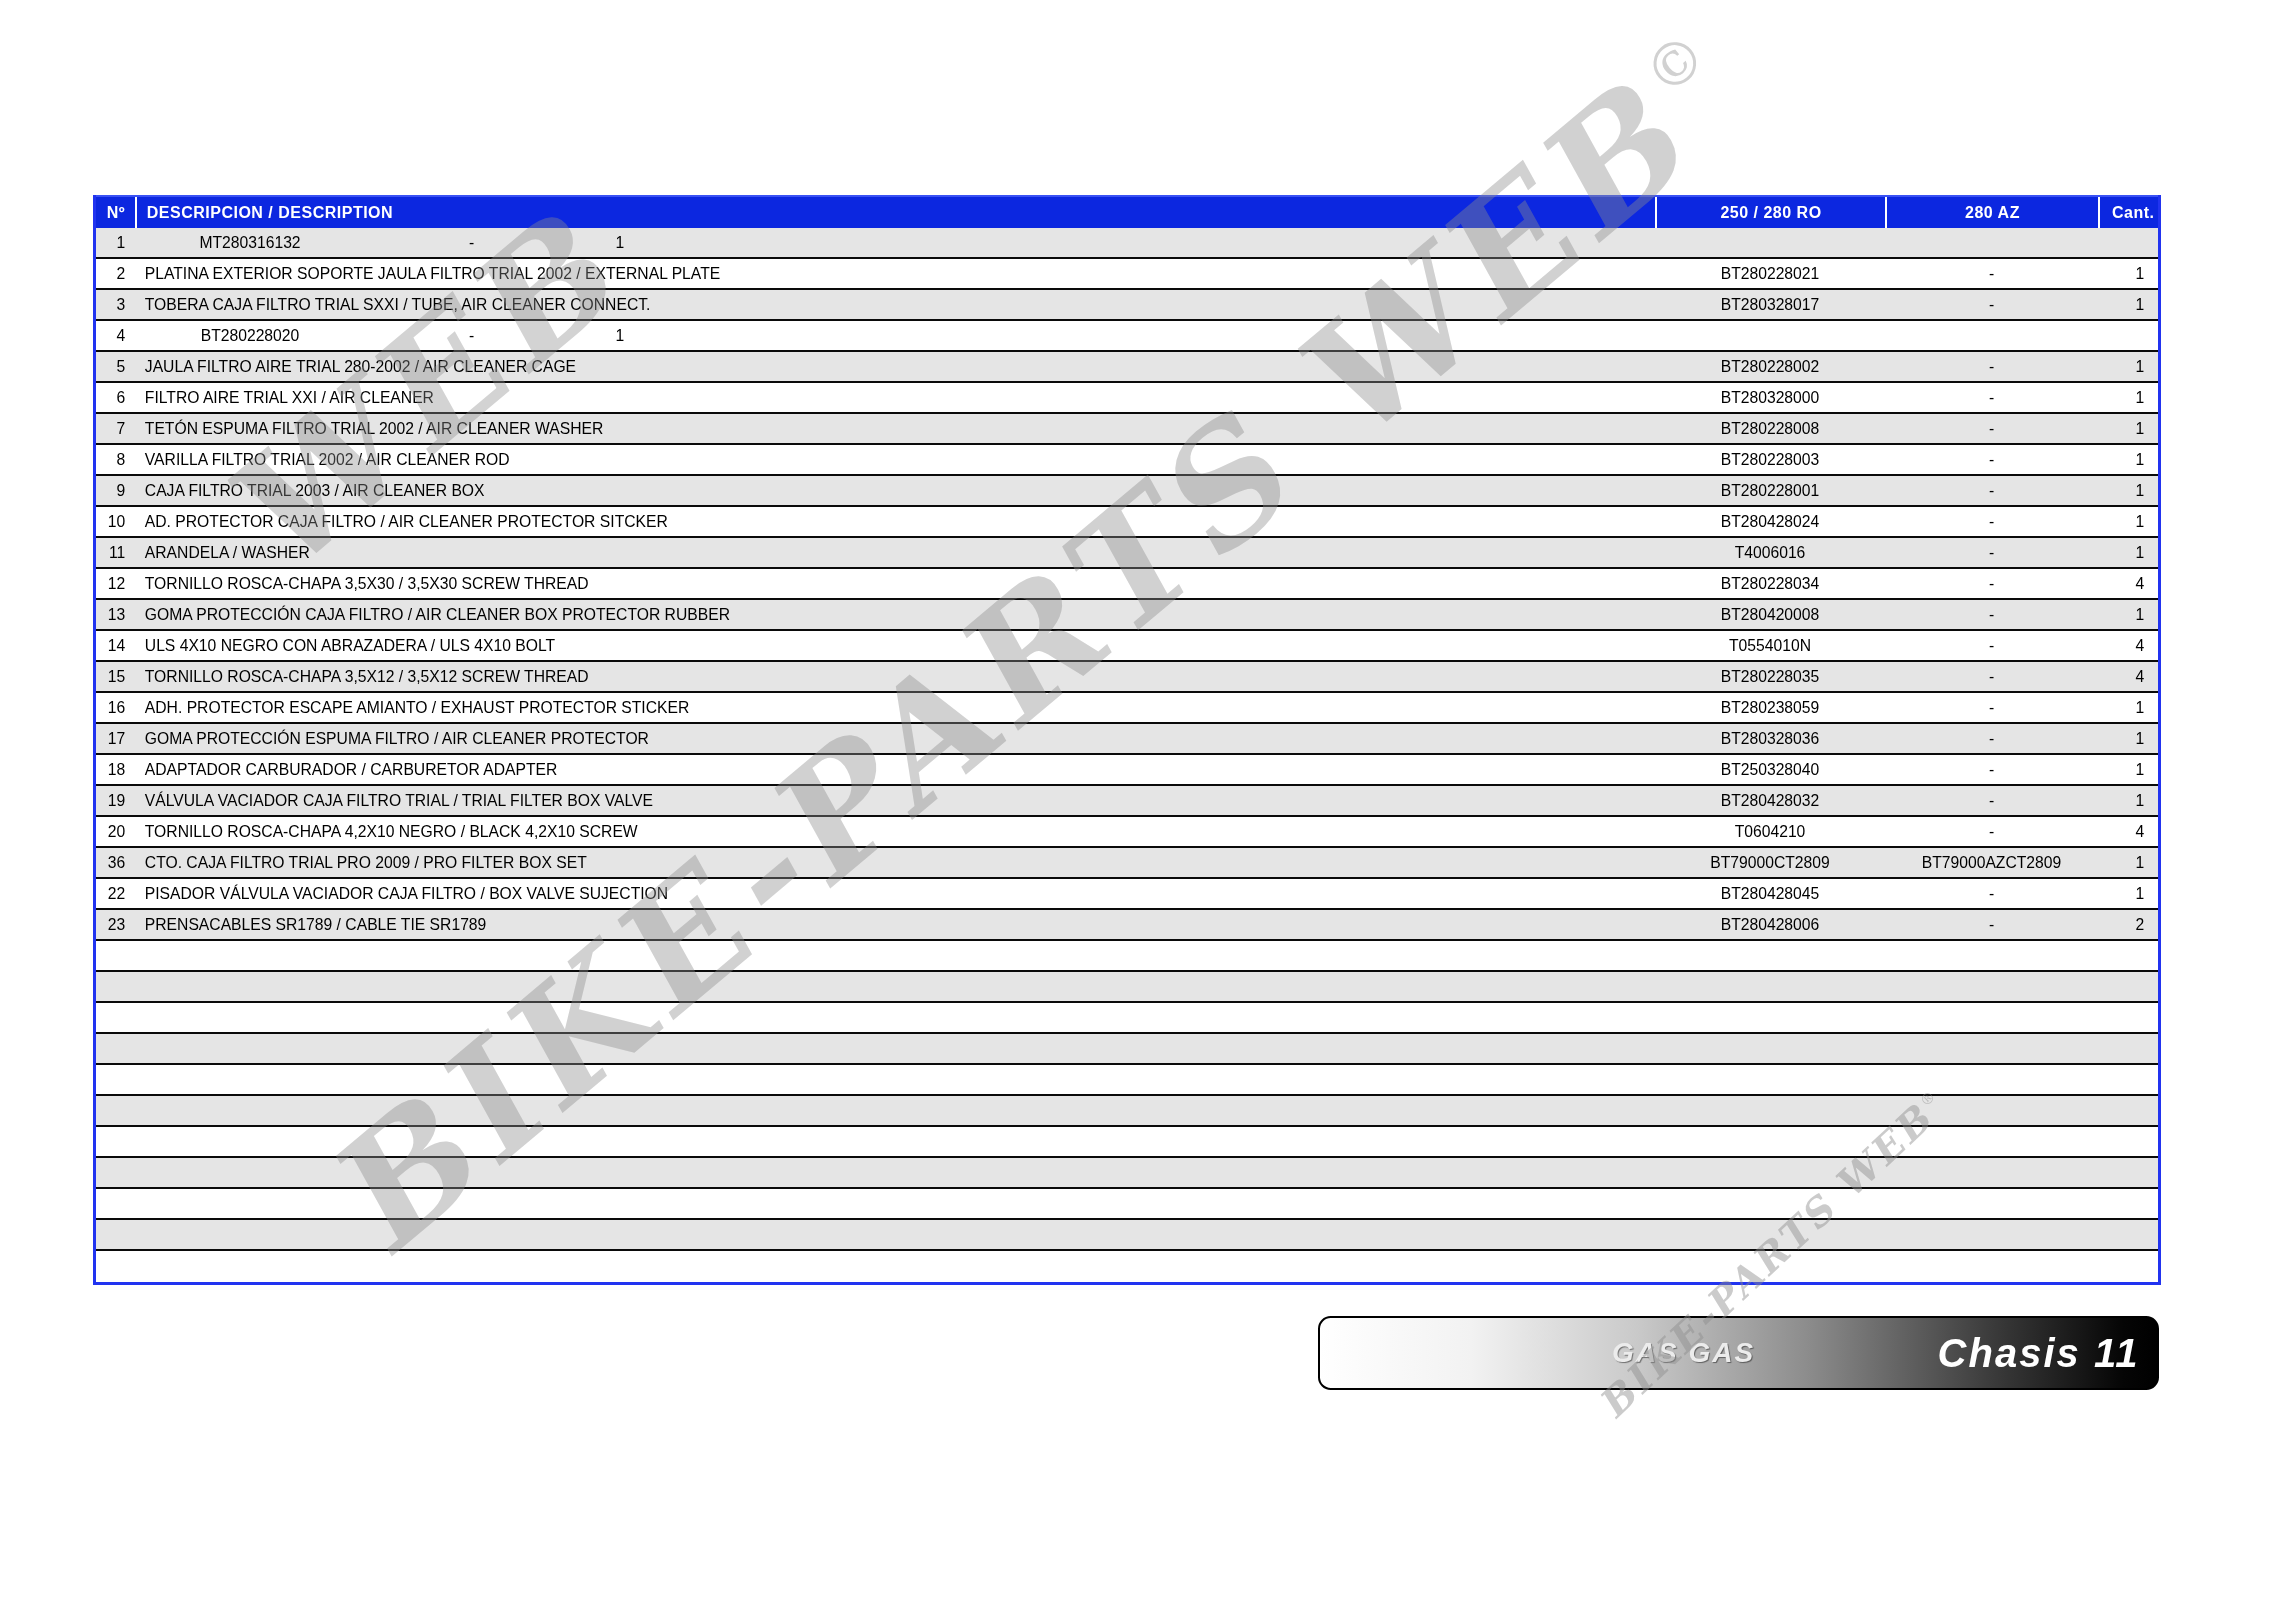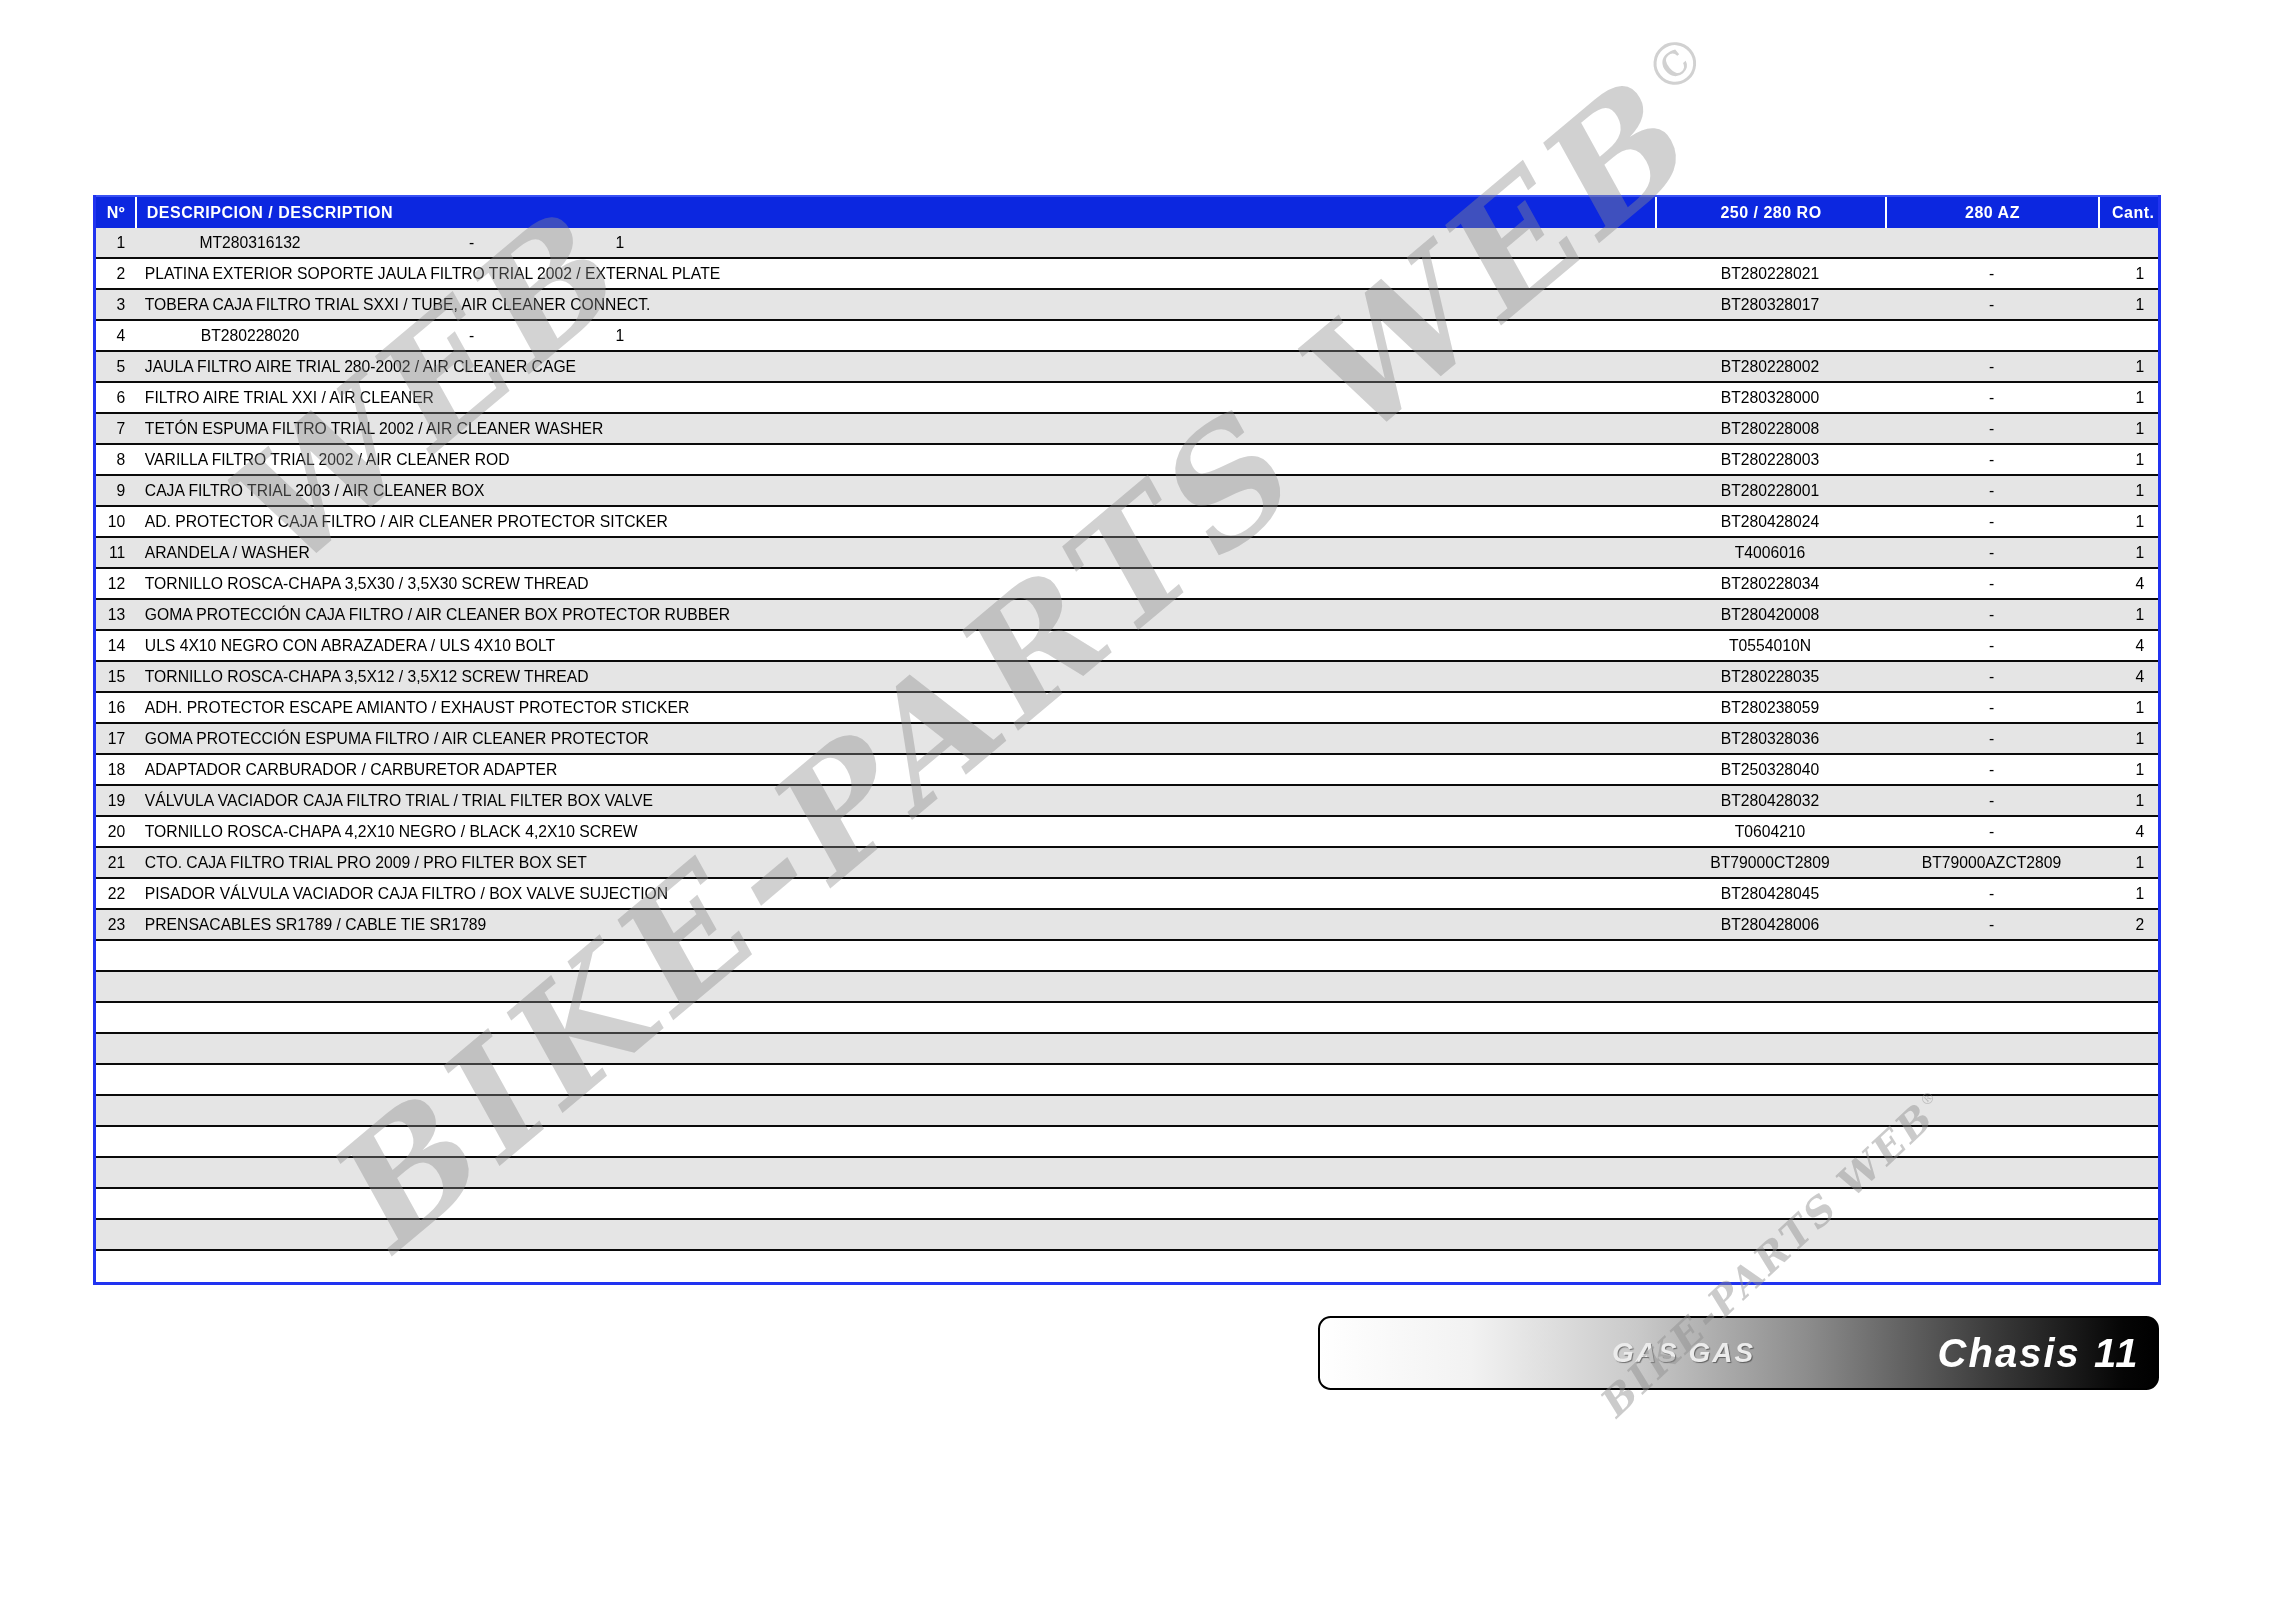--- a/index.html
+++ b/index.html
@@ -233,7 +233,7 @@
   </div>
 
   <div class="trow alt">
-    <div class="cell c-n">21</div>
+    <div class="cell c-n">36</div>
     <div class="cell c-desc">CTO. CAJA FILTRO TRIAL PRO 2009 / PRO FILTER BOX SET</div>
     <div class="cell c-ro">BT79000CT2809</div>
     <div class="cell c-az">BT79000AZCT2809</div>

